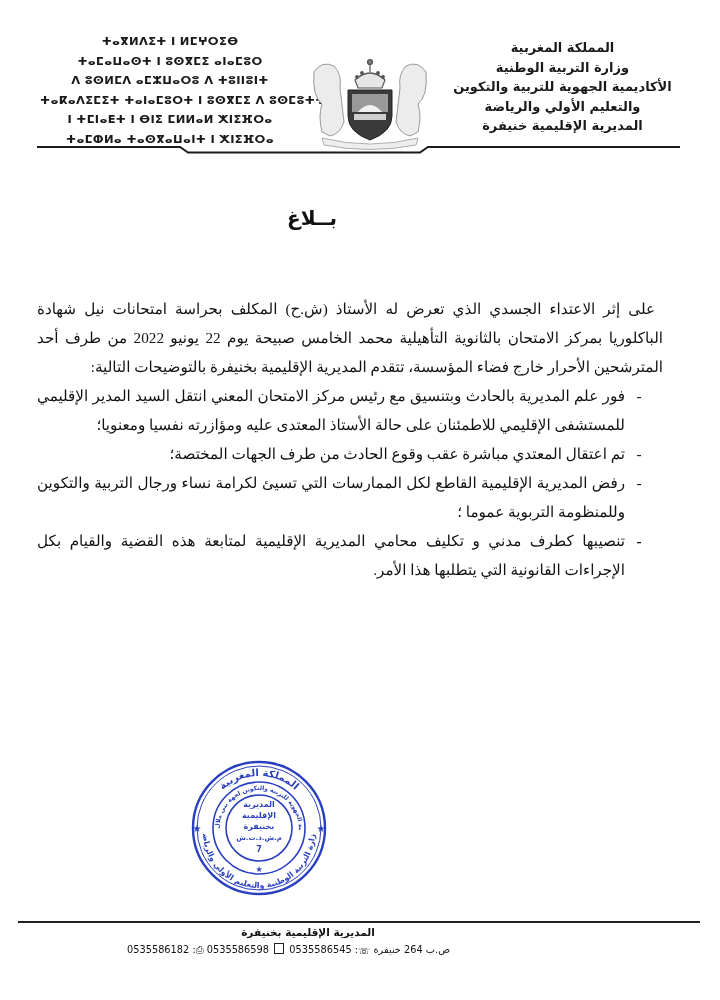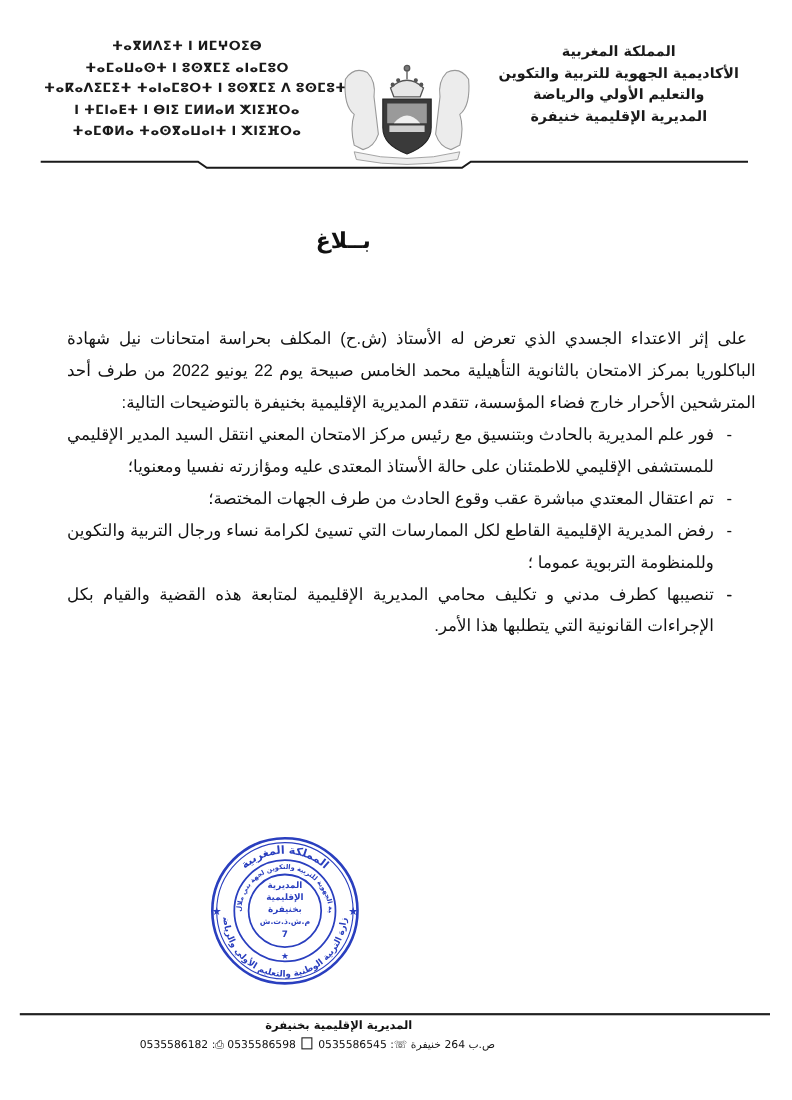--- a/index.html
+++ b/index.html
@@ -102,6 +102,7 @@
 
 <div class="abs ar-head">
   <div>المملكة المغربية</div>
+  <div>وزارة التربية الوطنية</div>
   <div>الأكاديمية الجهوية للتربية والتكوين</div>
   <div>والتعليم الأولي والرياضة</div>
   <div>المديرية الإقليمية خنيفرة</div>

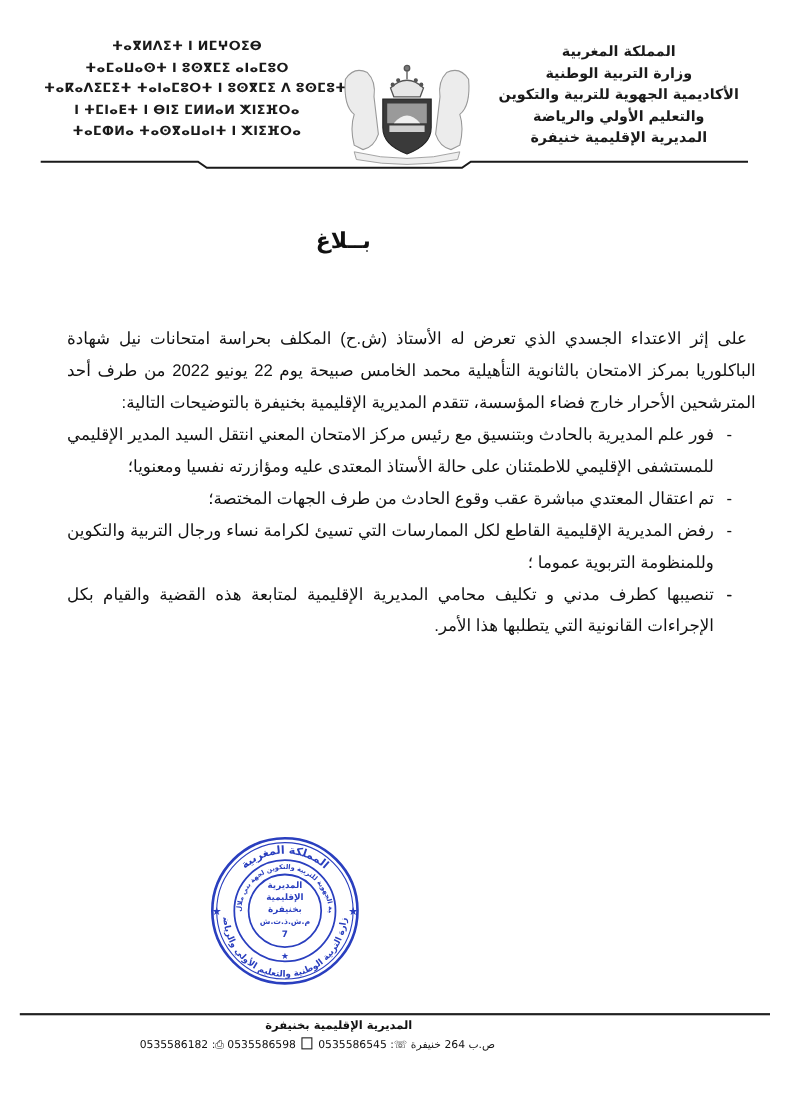--- a/index.html
+++ b/index.html
@@ -66,6 +66,7 @@
 <div class="abs tifinagh">
   <div>ⵜⴰⴳⵍⴷⵉⵜ ⵏ ⵍⵎⵖⵔⵉⴱ</div>
   <div>ⵜⴰⵎⴰⵡⴰⵙⵜ ⵏ ⵓⵙⴳⵎⵉ ⴰⵏⴰⵎⵓⵔ</div>
+  <div>ⴷ ⵓⵙⵍⵎⴷ ⴰⵎⵣⵡⴰⵔⵓ ⴷ ⵜⵓⵏⵏⵓⵏⵜ</div>
   <div>ⵜⴰⴽⴰⴷⵉⵎⵉⵜ ⵜⴰⵏⴰⵎⵓⵔⵜ ⵏ ⵓⵙⴳⵎⵉ ⴷ ⵓⵙⵎⵓⵜⵜⴳ</div>
   <div>ⵏ ⵜⵎⵏⴰⴹⵜ ⵏ ⴱⵏⵉ ⵎⵍⵍⴰⵍ ⵅⵏⵉⴼⵔⴰ</div>
   <div>ⵜⴰⵎⵀⵍⴰ ⵜⴰⵙⴳⴰⵡⴰⵏⵜ ⵏ ⵅⵏⵉⴼⵔⴰ</div>

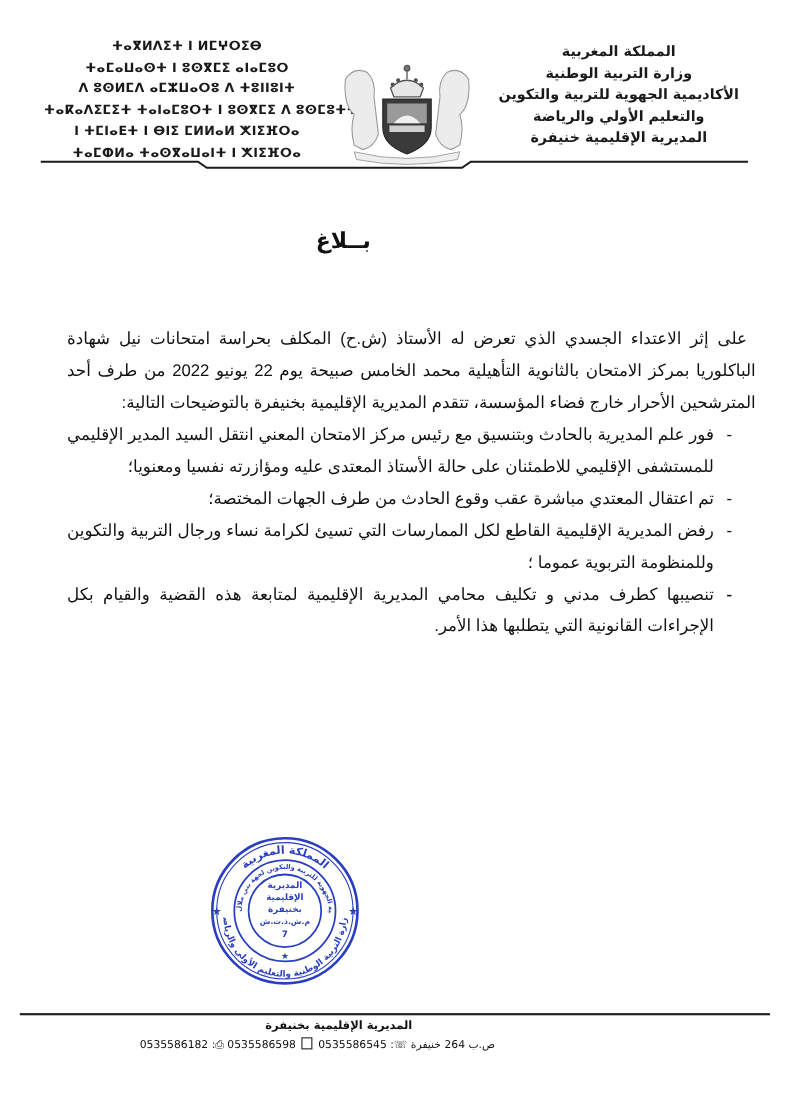--- a/index.html
+++ b/index.html
@@ -34,7 +34,7 @@
   
   .body-text {
     left: 37px; top: 294px; width: 626px; direction: rtl; text-align: justify;
-    font-family: Liberation Sans, sans-serif; font-size: 15.2px; line-height: 29px; color: #111; margin-left: 24px;
+    font-family: Liberation Serif, serif; font-size: 15.2px; line-height: 29px; color: #111;
   }
   .intro { text-indent: 8px; margin: 0; }
   .bullets { list-style: none; margin: 0; padding: 0; }

